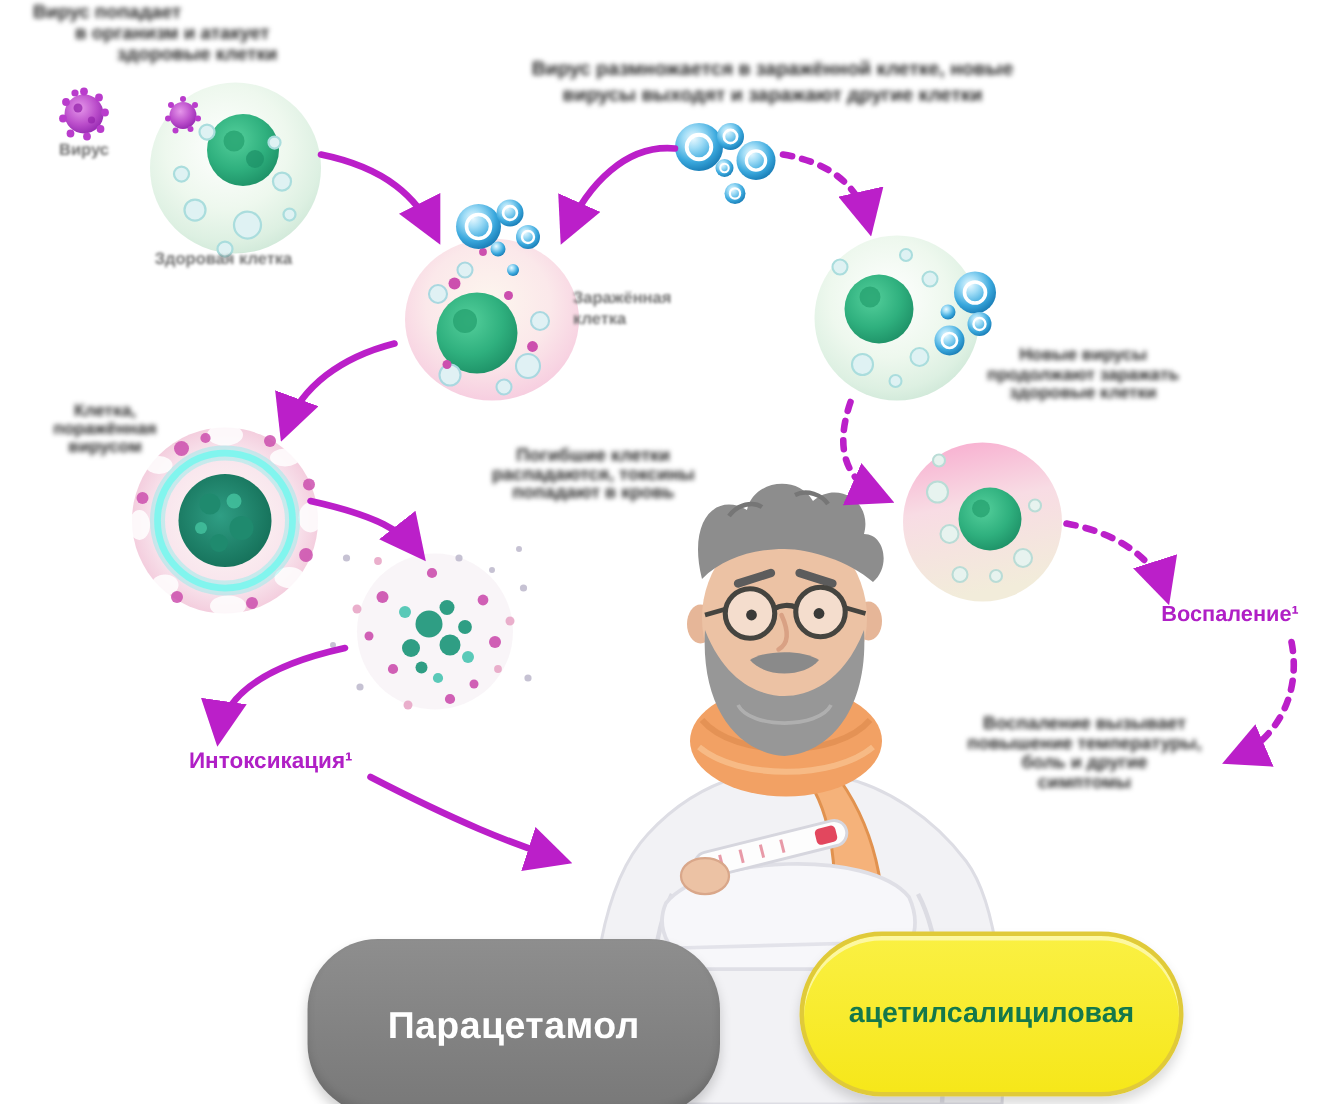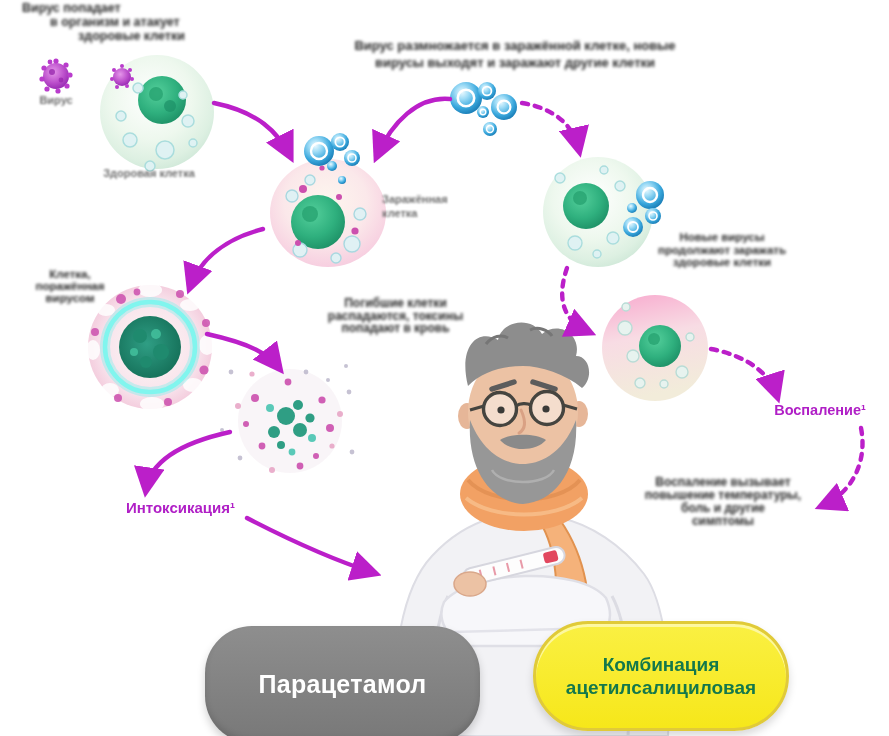--- a/index.html
+++ b/index.html
@@ -403,7 +403,6 @@
 
   <div class="btn btn-yellow">
     <span>
-      <span class="line">Комбинация</span>
       <span class="line">ацетилсалициловая</span>
     </span>
   </div>

